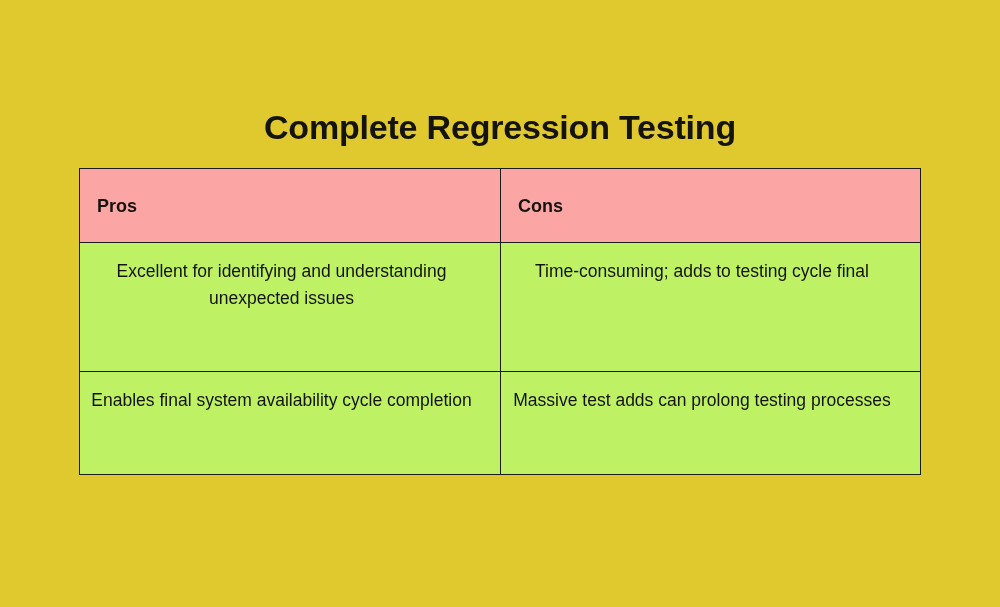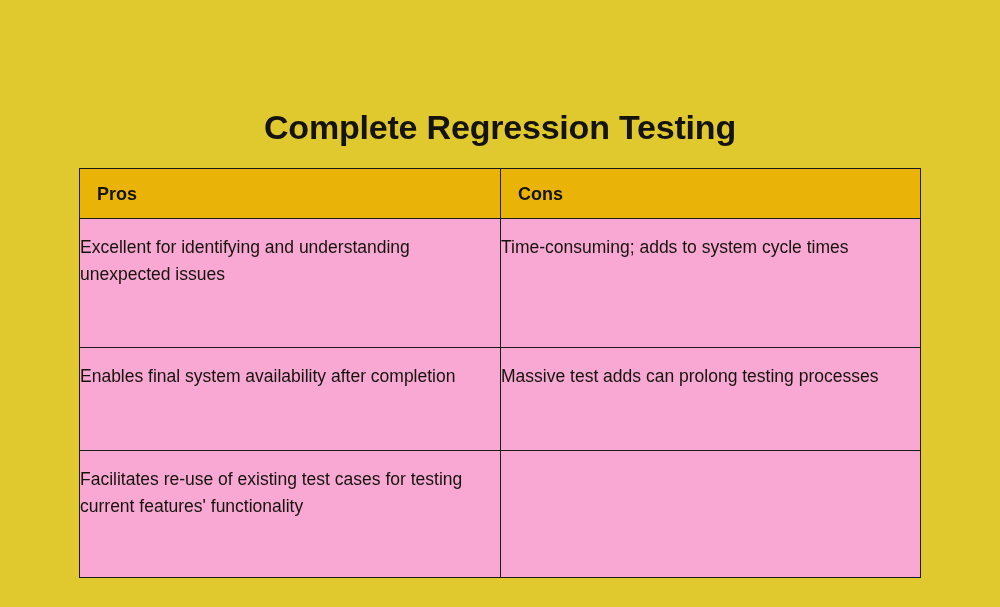--- a/index.html
+++ b/index.html
@@ -64,9 +64,9 @@
   }
 
   table.pros-cons thead th {
-    background: #eab308;
+    background: #fca5a5;
     height: 49px;
-    padding: 0 17px;
+    padding: 12px 17px;
     vertical-align: middle;
   }
 

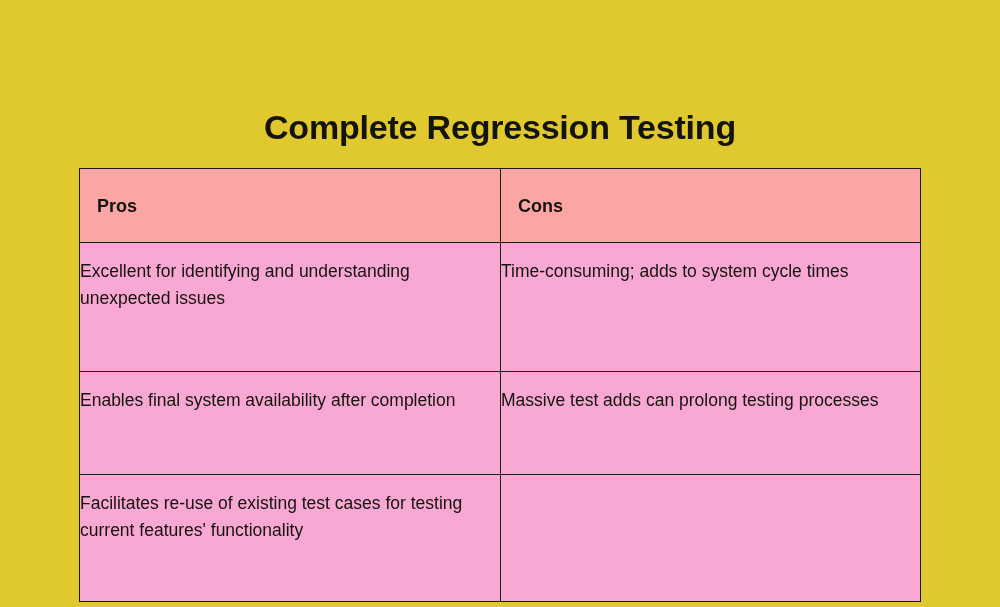--- a/index.html
+++ b/index.html
@@ -79,8 +79,9 @@
   }
 
   table.pros-cons tbody td {
-    background: #f9a8d4;
+    background: #bef264;
     padding: 15px 17px 14px 0;
+    text-align: center;
   }
 
   tr.row-0 td { height: 99px; }

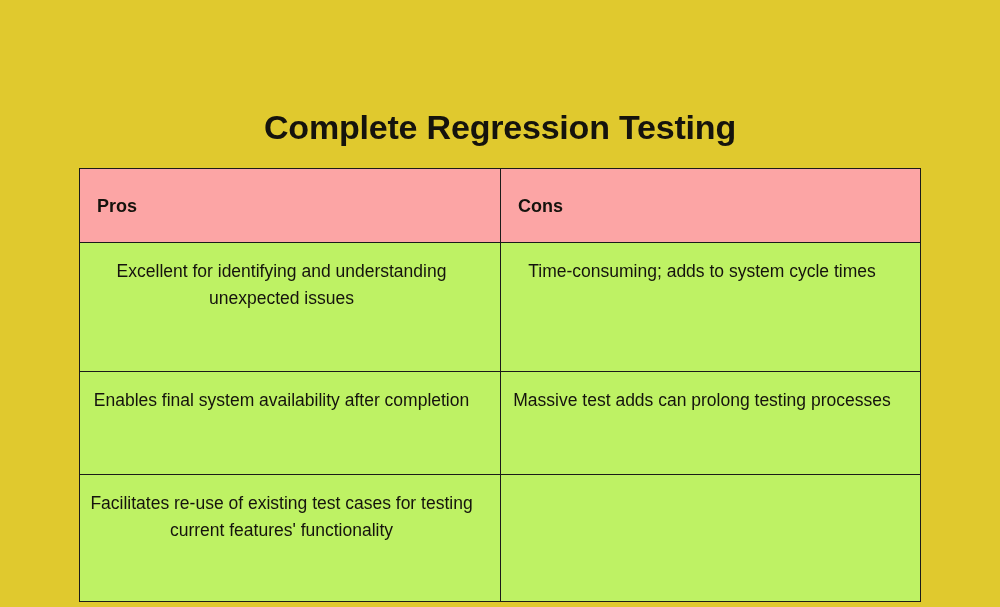--- a/index.html
+++ b/index.html
@@ -128,7 +128,7 @@
             <span class="cell-text">Excellent for identifying and understanding unexpected issues</span>
           </td>
           <td>
-            <span class="cell-text">Time-consuming; adds to system cycle times</span>
+            <span class="cell-text">Time-consuming; adds to testing cycle final</span>
           </td>
         </tr>
         <tr class="row-1">

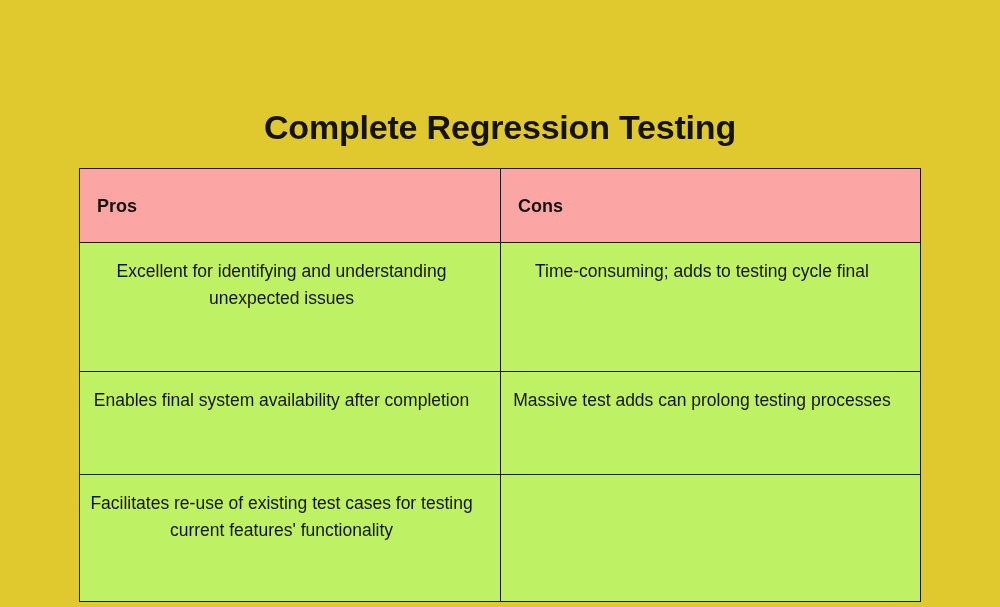--- a/index.html
+++ b/index.html
@@ -133,7 +133,7 @@
         </tr>
         <tr class="row-1">
           <td>
-            <span class="cell-text">Enables final system availability after completion</span>
+            <span class="cell-text">Enables final system availability cycle completion</span>
           </td>
           <td>
             <span class="cell-text">Massive test adds can prolong testing processes</span>

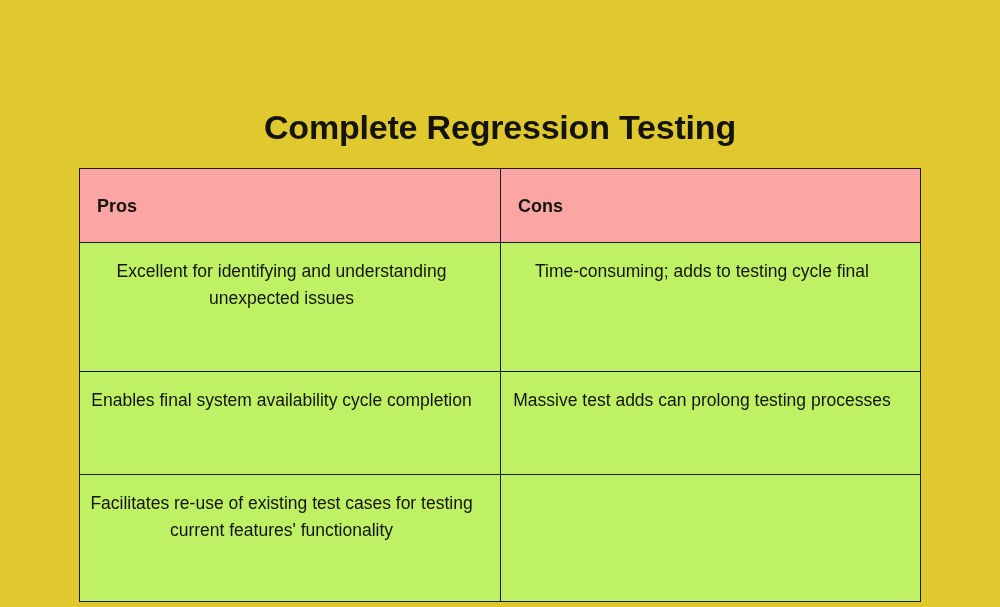--- a/index.html
+++ b/index.html
@@ -139,14 +139,6 @@
             <span class="cell-text">Massive test adds can prolong testing processes</span>
           </td>
         </tr>
-        <tr class="row-2">
-          <td>
-            <span class="cell-text">Facilitates re-use of existing test cases for testing current features' functionality</span>
-          </td>
-          <td>
-            <span class="cell-text"></span>
-          </td>
-        </tr>
       </tbody>
     </table>
   </div>

